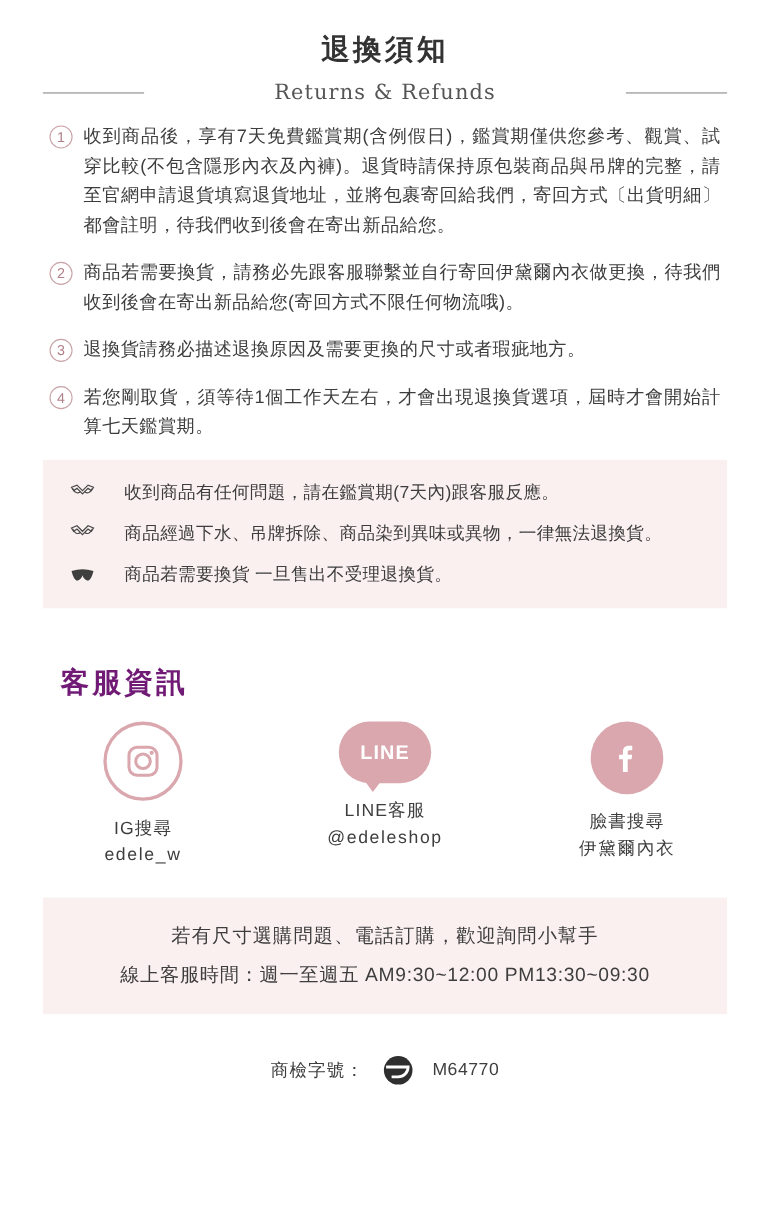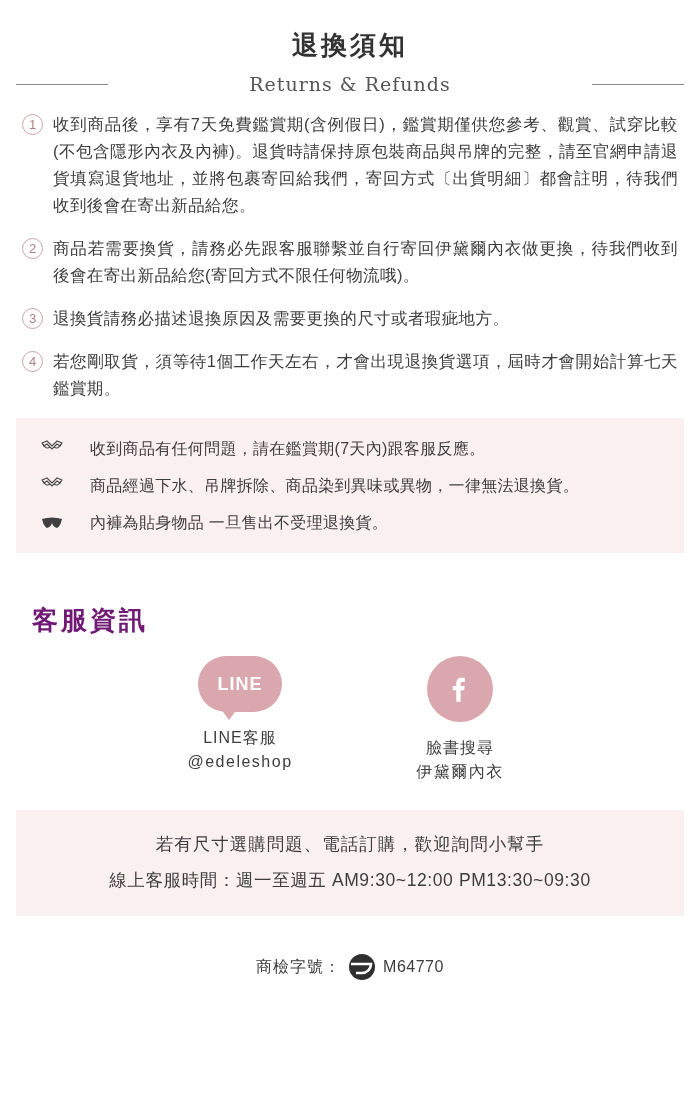--- a/index.html
+++ b/index.html
@@ -19,7 +19,7 @@
     width: 700px;
     height: 1101px;
     box-sizing: border-box;
-    padding: 0 16px;
+    padding: 0 39px;
     position: relative;
   }
 

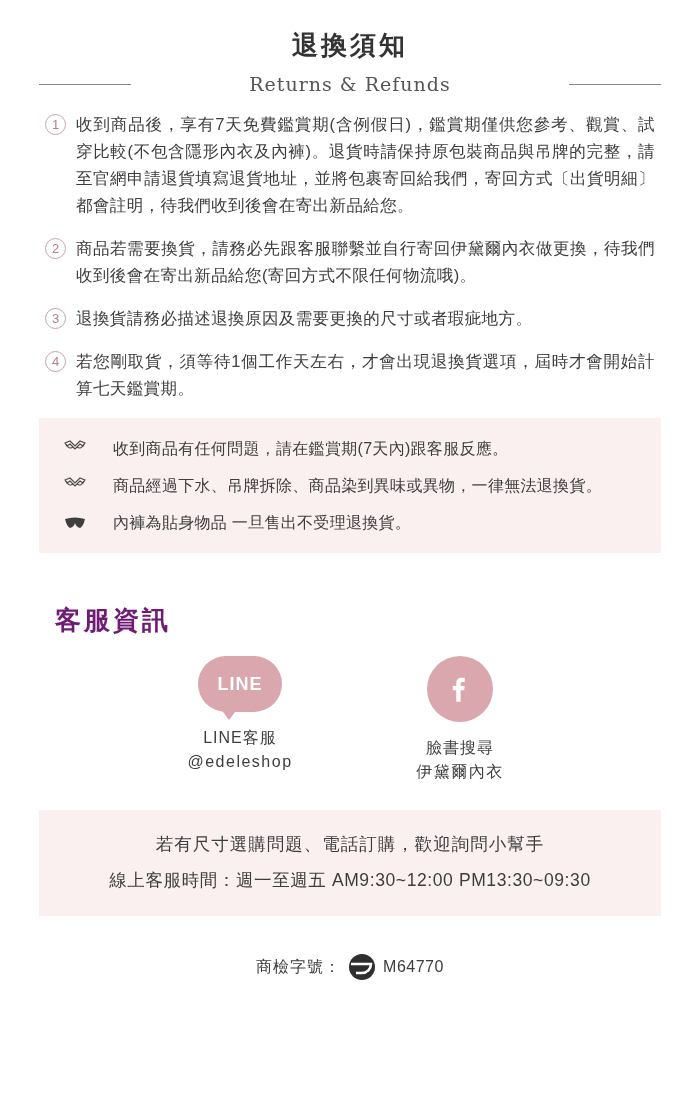--- a/index.html
+++ b/index.html
@@ -276,7 +276,7 @@
           <path d="M2 7 Q12 4 22 7 Q20 15 17 16 Q13 15 12 11 Q11 15 7 16 Q4 15 2 7 Z" fill="#3f3f3f"></path>
         </svg>
       </span>
-      <span>內褲為貼身物品 一旦售出不受理退換貨。</span>
+      <span>商品若需要換貨 一旦售出不受理退換貨。</span>
     </div>
   </div>
 

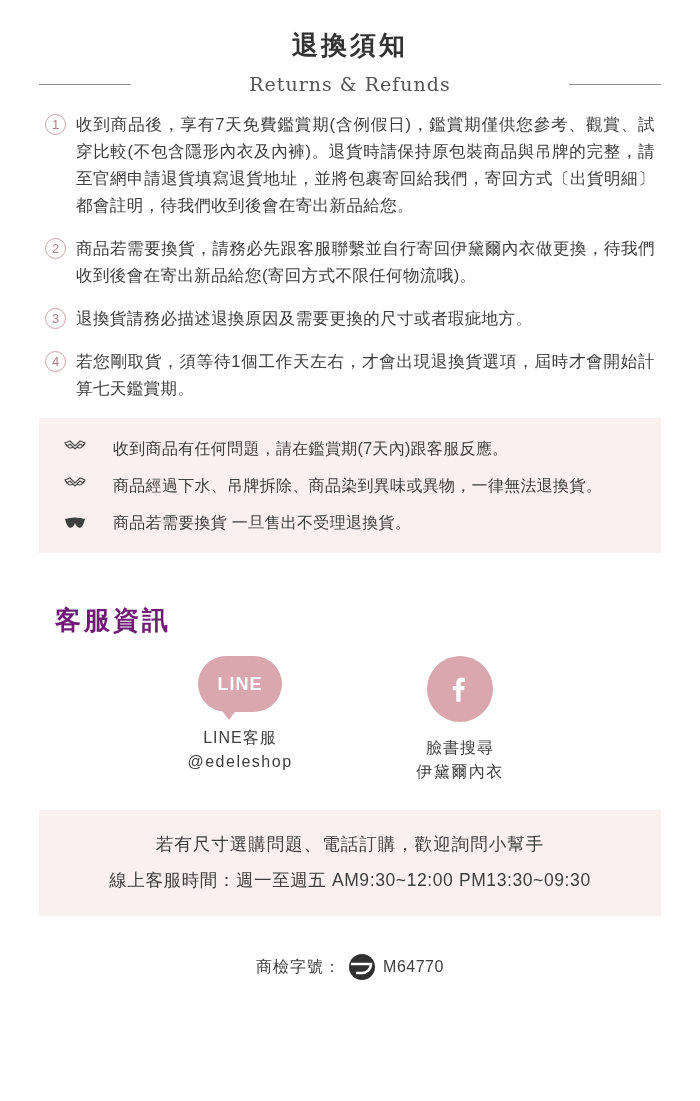--- a/index.html
+++ b/index.html
@@ -284,6 +284,17 @@
 
   <div class="socials">
 
+    <div class="social">
+      <div class="circle ig">
+        <svg viewBox="0 0 32 32" width="34" height="34">
+          <rect x="4" y="4" width="24" height="24" rx="7" ry="7" fill="none" stroke="#d9a7ad" stroke-width="2.6"></rect>
+          <circle cx="16" cy="16" r="6.2" fill="none" stroke="#d9a7ad" stroke-width="2.6"></circle>
+          <circle cx="23.4" cy="8.8" r="1.8" fill="#d9a7ad"></circle>
+        </svg>
+      </div>
+      <div class="social-label">IG搜尋</div>
+      <div class="social-handle">edele_w</div>
+    </div>
 
     <div class="social">
       <div class="circle line">

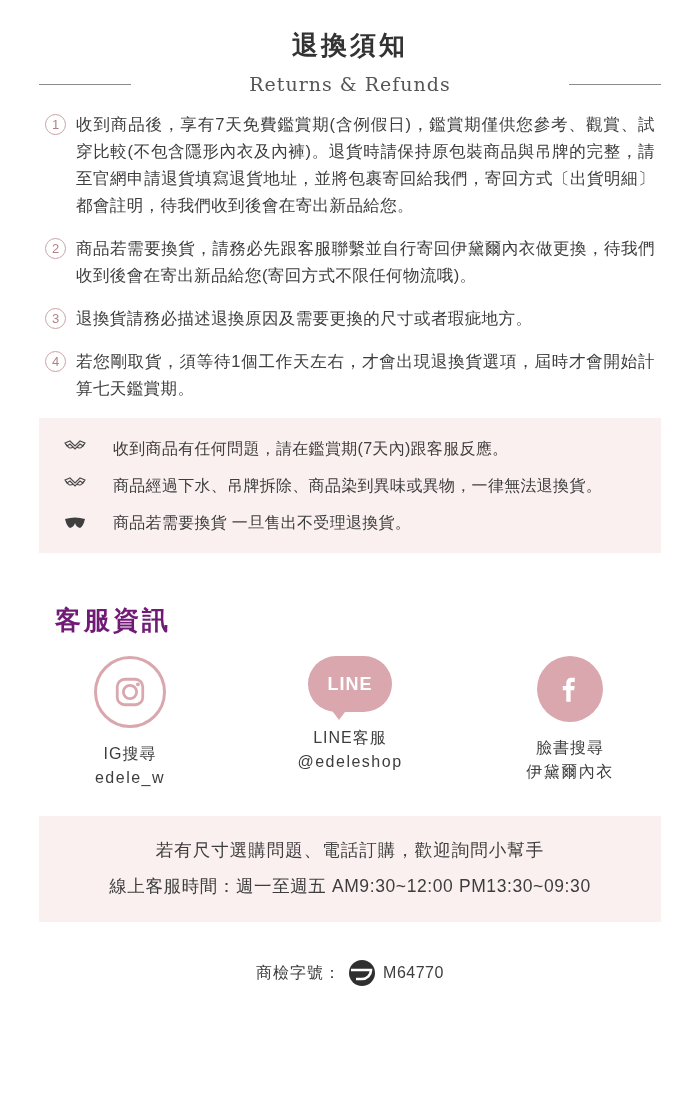--- a/index.html
+++ b/index.html
@@ -206,7 +206,7 @@
     display: flex;
     align-items: center;
     justify-content: center;
-    gap: 6px;
+    gap: 16px;
     margin-top: 36px;
     font-size: 16px;
     letter-spacing: 1px;

